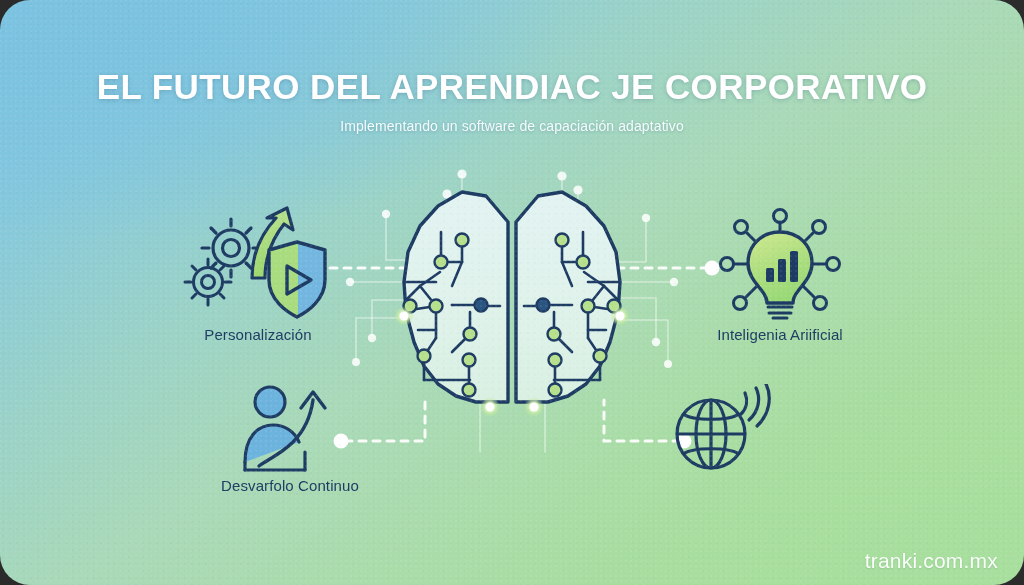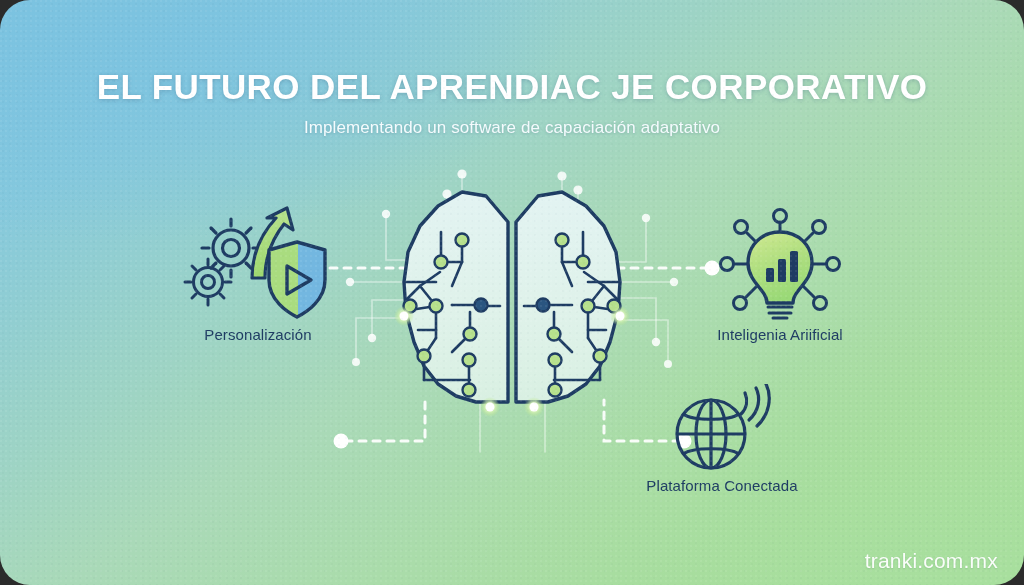--- a/index.html
+++ b/index.html
@@ -50,7 +50,7 @@
   .subtitle {
     margin-top: 11px;
     color: #f4fbfd;
-    font-size: 17px;
+    font-size: 14px;
     font-weight: normal;
     letter-spacing: .1px;
     text-shadow: 0 1px 3px rgba(40,80,110,.25);

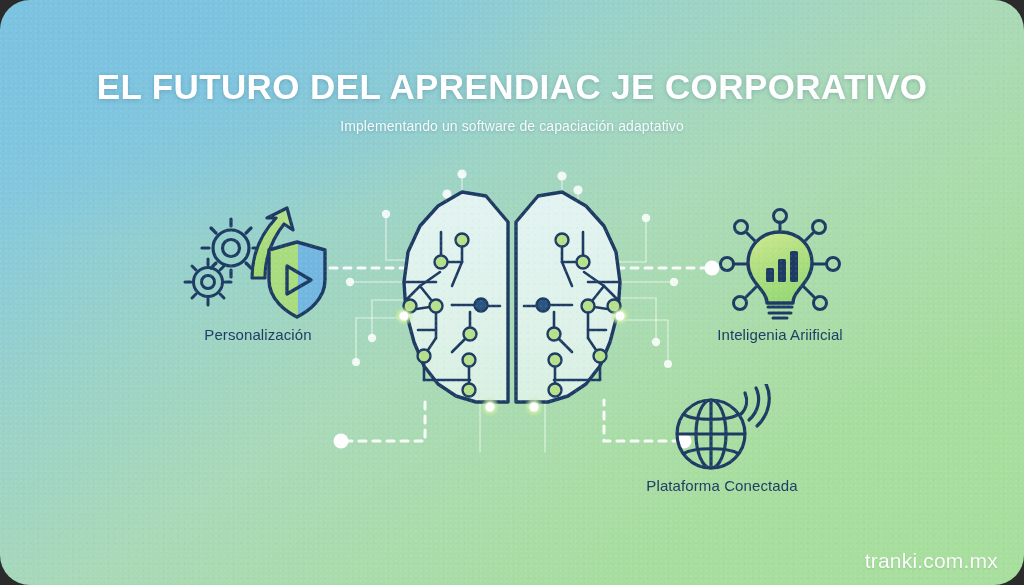--- a/index.html
+++ b/index.html
@@ -372,6 +372,26 @@
     <div class="flabel">Inteligenia Ariificial</div>
   </div>
 
+  <div class="feature" id="feat-desarrollo">
+    <div class="icon-wrap">
+      <svg width="110" height="92" viewBox="0 0 110 92" aria-hidden="true">
+
+        <g>
+          <circle cx="35" cy="18" r="15" fill="#6cb3dd" stroke="#1e3c63" stroke-width="3.2"></circle>
+          <path d="M10 78 C10 54, 22 41, 38 41 C50 41, 60 48, 64 58" fill="#6cb3dd" stroke="#1e3c63" stroke-width="3.2" stroke-linecap="round" stroke-linejoin="round"></path>
+          <path d="M10 78 V86" stroke="#1e3c63" stroke-width="3.2" stroke-linecap="round"></path>
+          <path d="M10 86 H70" stroke="#1e3c63" stroke-width="3.2" stroke-linecap="round"></path>
+          <path d="M70 86 V68" stroke="#1e3c63" stroke-width="3.2" stroke-linecap="round"></path>
+        </g>
+
+        <g fill="none" stroke="#1e3c63" stroke-width="3.4" stroke-linecap="round" stroke-linejoin="round">
+          <path d="M24 82 C32 76, 46 70, 58 58 C70 46, 76 30, 78 16"></path>
+          <path d="M66 24 L78 8 L90 24"></path>
+        </g>
+      </svg>
+    </div>
+    <div class="flabel">Desvarfolo Continuo</div>
+  </div>
 
   <div class="feature" id="feat-plataforma">
     <div class="icon-wrap">

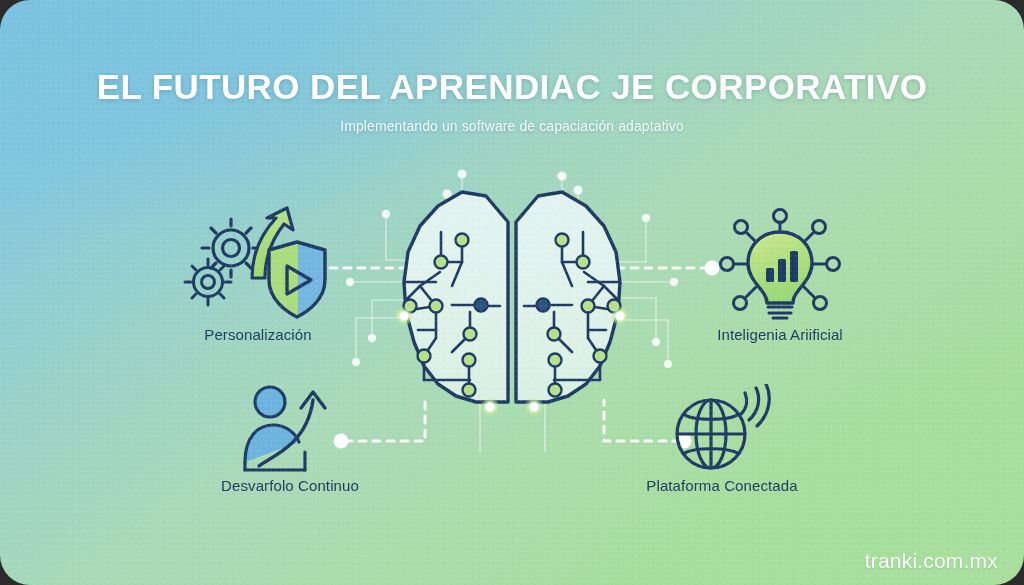--- a/index.html
+++ b/index.html
@@ -411,7 +411,6 @@
         </g>
       </svg>
     </div>
-    <div class="flabel">Plataforma Conectada</div>
   </div>
 
   <div class="watermark">tranki.com.mx</div>

